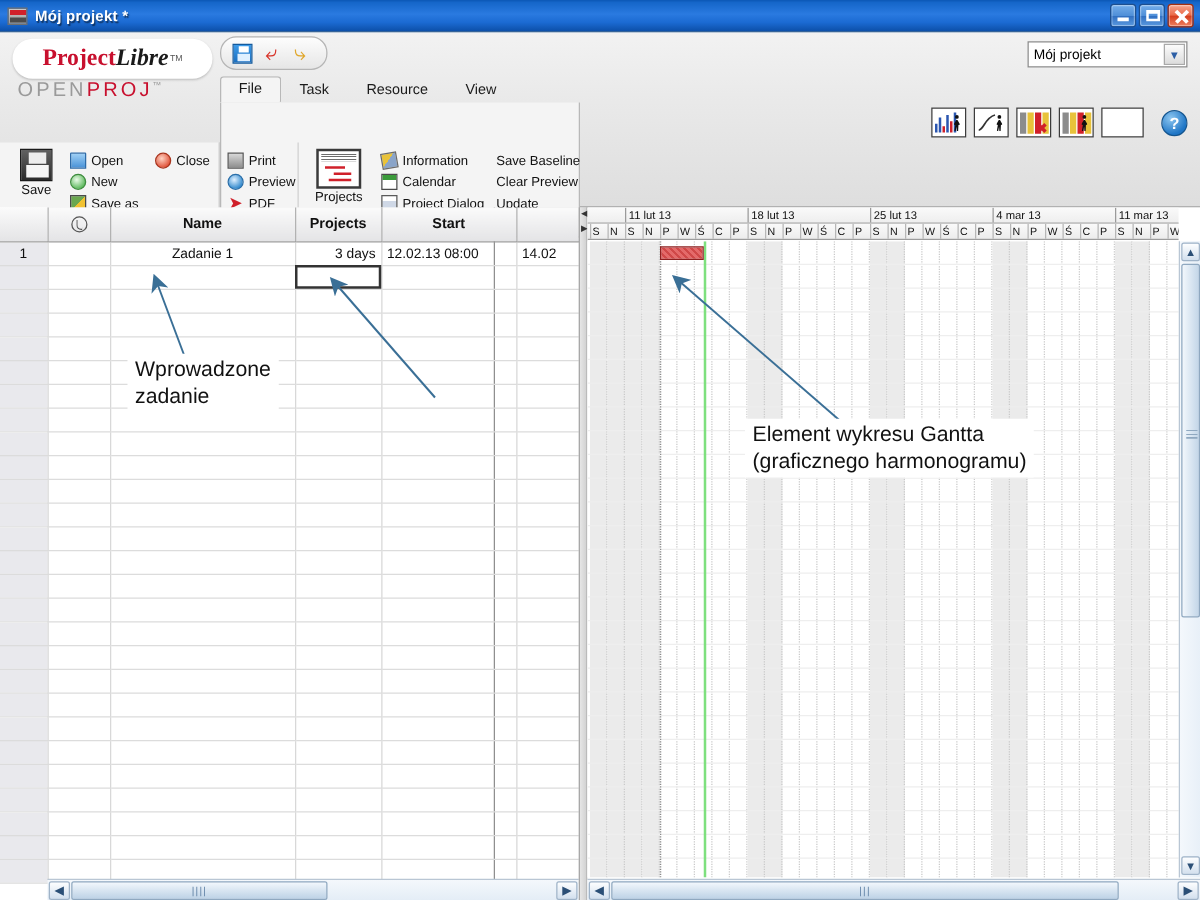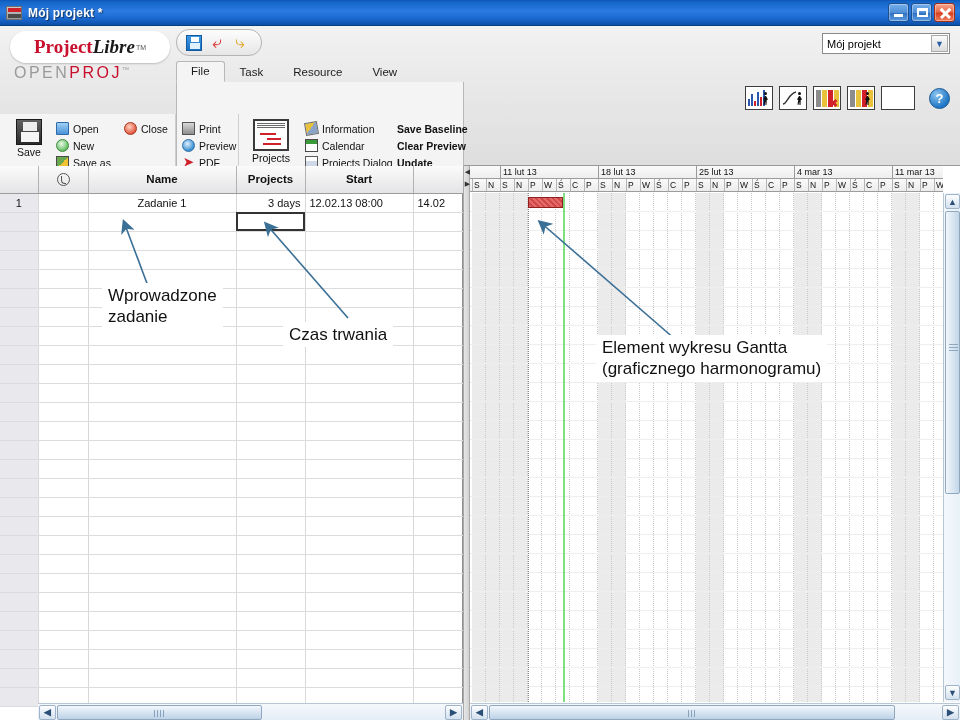--- a/index.html
+++ b/index.html
@@ -500,7 +500,7 @@
             <span>Projects Dialog</span>
           </div>
         </div>
-        <div style="position:absolute; left:154px; top:3px;font-weight:bold;">
+        <div style="position:absolute; left:154px; top:3px;">
           <div class="smallitem">
             <span>Save Baseline</span>
           </div>

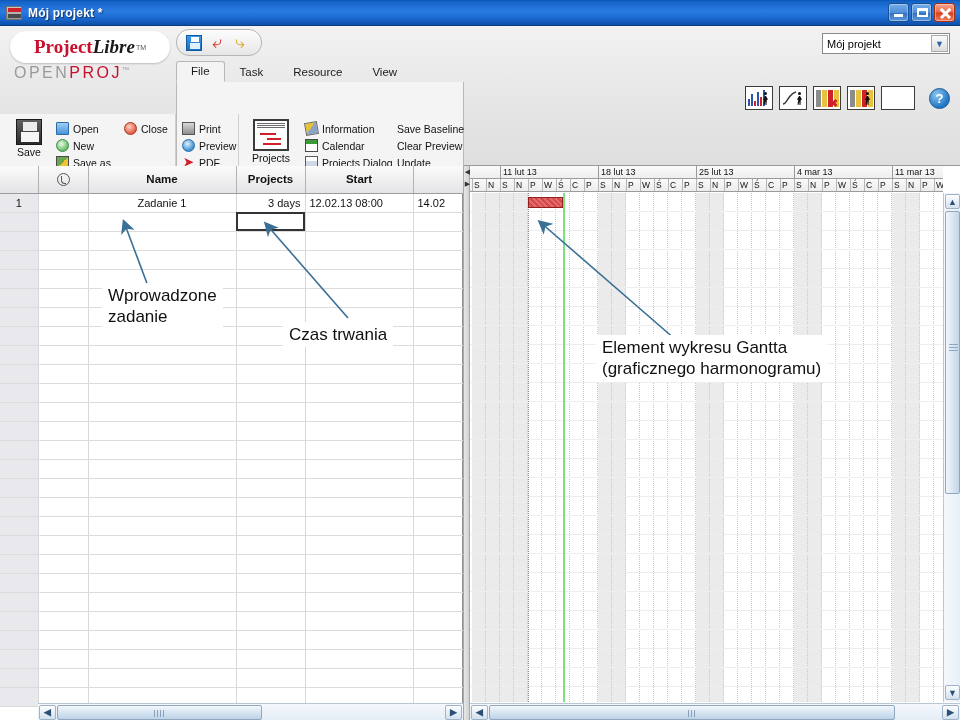--- a/index.html
+++ b/index.html
@@ -497,7 +497,7 @@
           </div>
           <div class="smallitem">
             <span class="si-ico i-pdlg"></span>
-            <span>Projects Dialog</span>
+            <span>Project Dialog</span>
           </div>
         </div>
         <div style="position:absolute; left:154px; top:3px;">

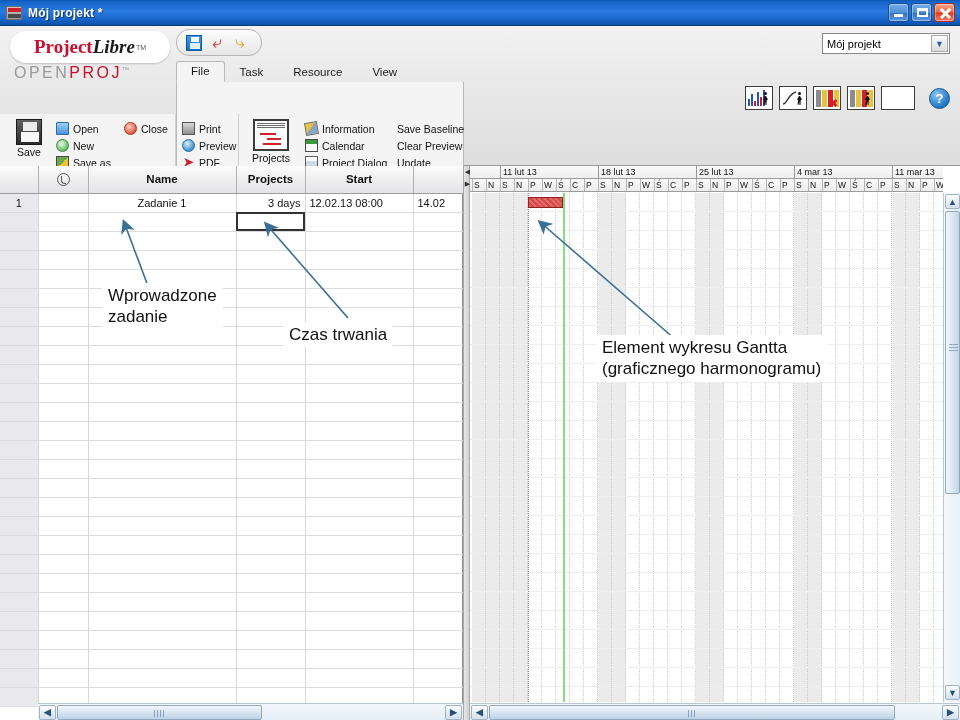--- a/index.html
+++ b/index.html
@@ -220,7 +220,7 @@
 
   
   .grid-pane {
-    position: absolute; left: 0; top: 166px; width: 463px; height: 554px;
+    position: absolute; left: 0; top: 166px; width: 396px; height: 554px;
     background: #fff; border-right: 1px solid #8f8f8f;
   }
   .gantt-pane {

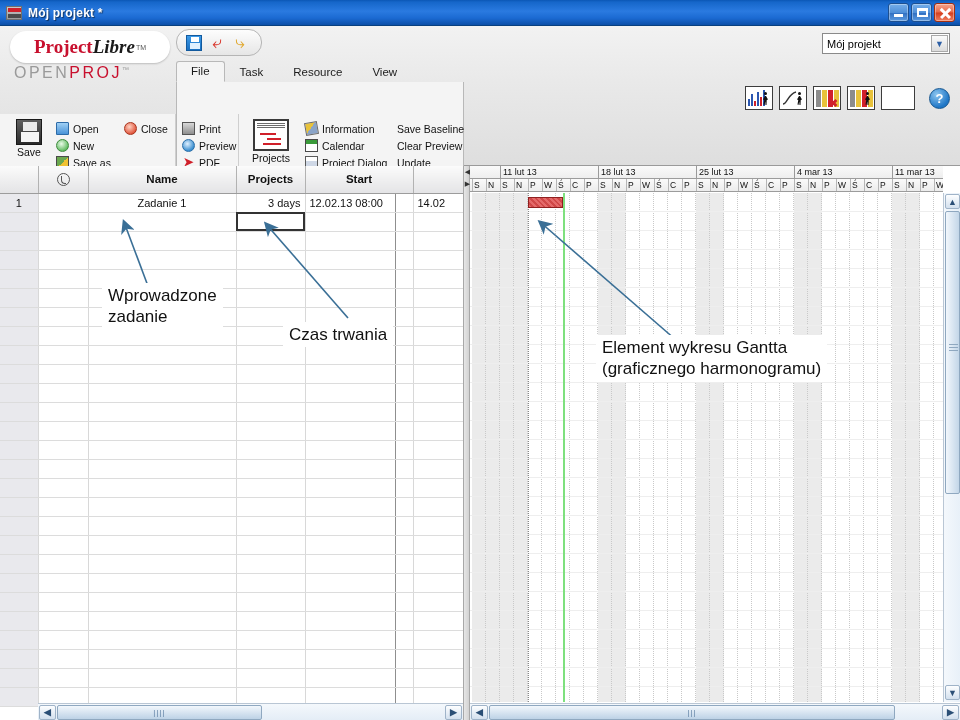--- a/index.html
+++ b/index.html
@@ -914,7 +914,6 @@
 
   <div class="anno" style="left:102px; top:283px;">Wprowadzone
 zadanie</div>
-  <div class="anno" style="left:283px; top:322px;">Czas trwania</div>
   <div class="anno" style="left:596px; top:335px; font-size:17px;">Element wykresu Gantta
 (graficznego harmonogramu)</div>
 

